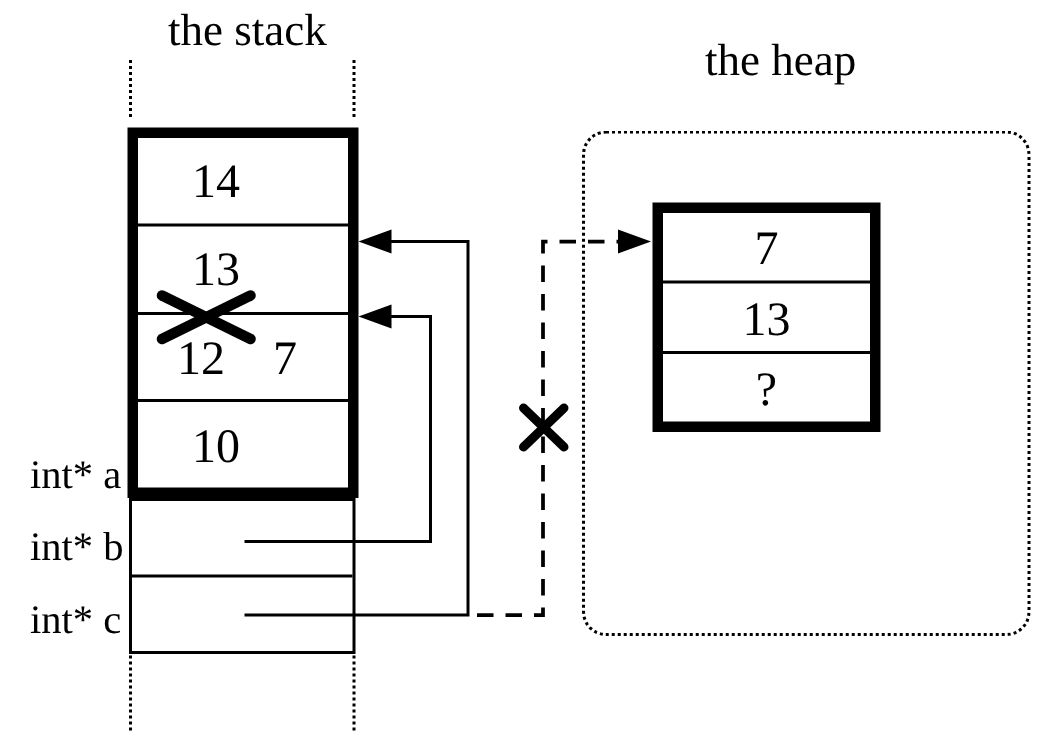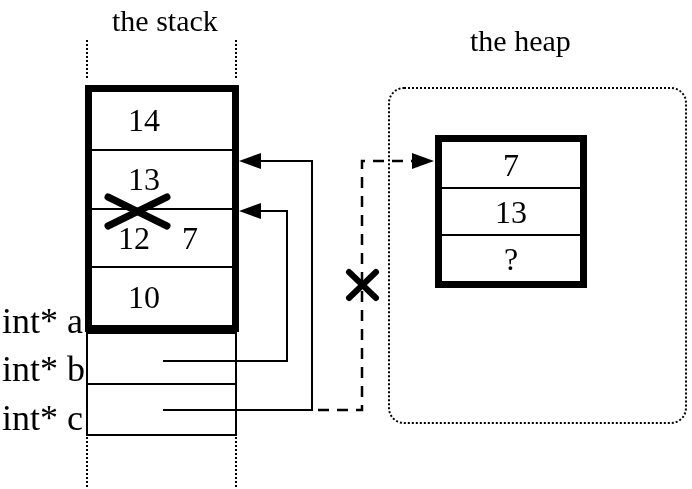--- a/index.html
+++ b/index.html
@@ -40,7 +40,7 @@
   .ptr-cell { flex:1; }
   .ptr-cell:first-child { border-bottom:2px solid #000; }
 
-  .var-label { position:absolute; left:2px; font-size:36px; line-height:1; white-space:nowrap; }
+  .var-label { position:absolute; left:20px; font-size:27px; line-height:1; white-space:nowrap; }
   .var-a { top:303px; }
   .var-b { top:351px; }
   .var-c { top:400px; }

